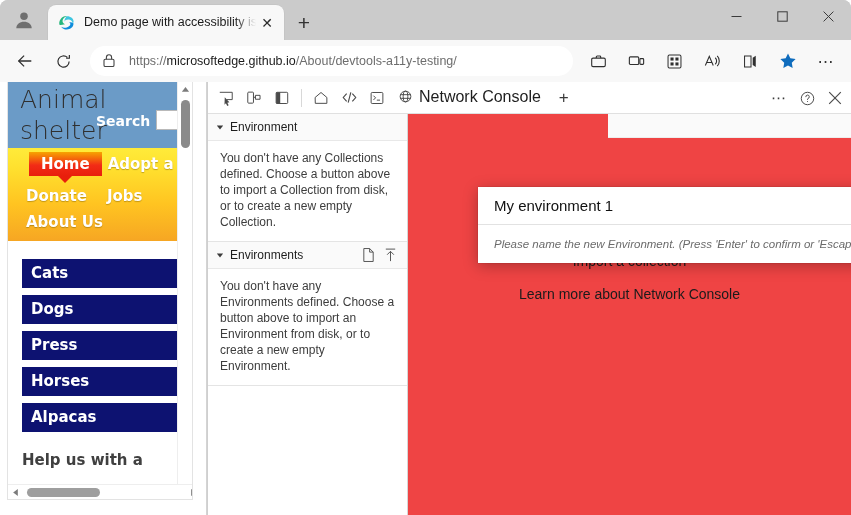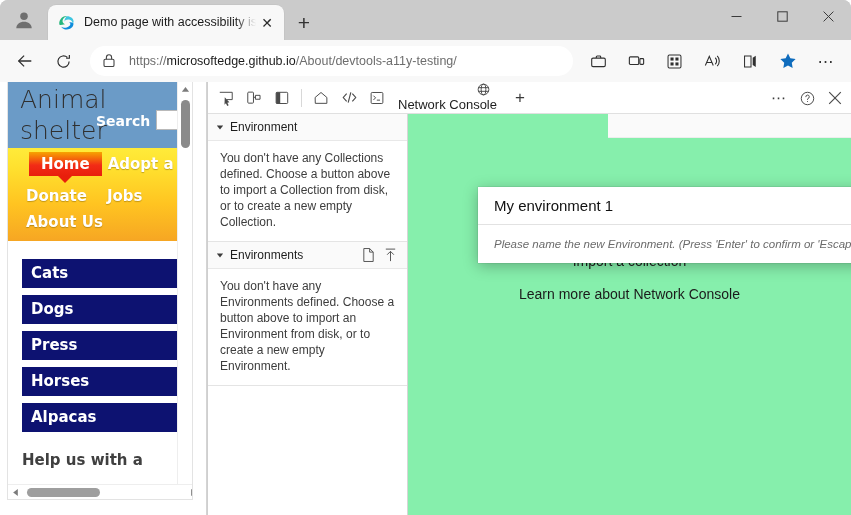--- a/index.html
+++ b/index.html
@@ -308,12 +308,11 @@
   }
   .dt-tab {
     height: 31px;
-    display: flex; align-items: flex-end;
+    display: flex; align-items: center;
     padding: 0 10px 0 7px;
-    font-size: 13px;
+    font-size: 16px;
     color: #1e1e1e;
     border-bottom: 2px solid transparent;
-    flex-direction: column;
   }
   .dt-tab.selected { border-bottom-color: #ffffff; }
   .dt-tab .tab-ico { margin-right: 6px; display:flex; }

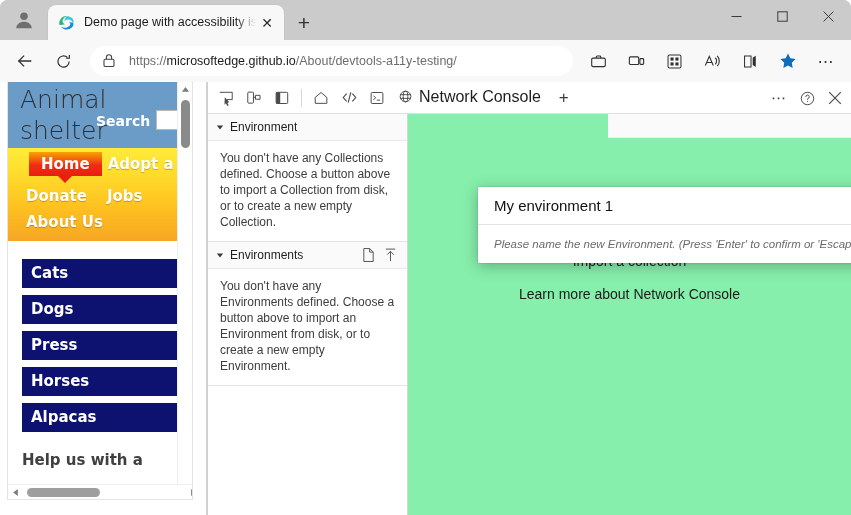--- a/index.html
+++ b/index.html
@@ -369,7 +369,7 @@
   #dt-main {
     flex: 1 1 auto;
     position: relative;
-    background: #86efac;
+    background: #ef4444;
   }
   #dt-empty {
     position: absolute;

